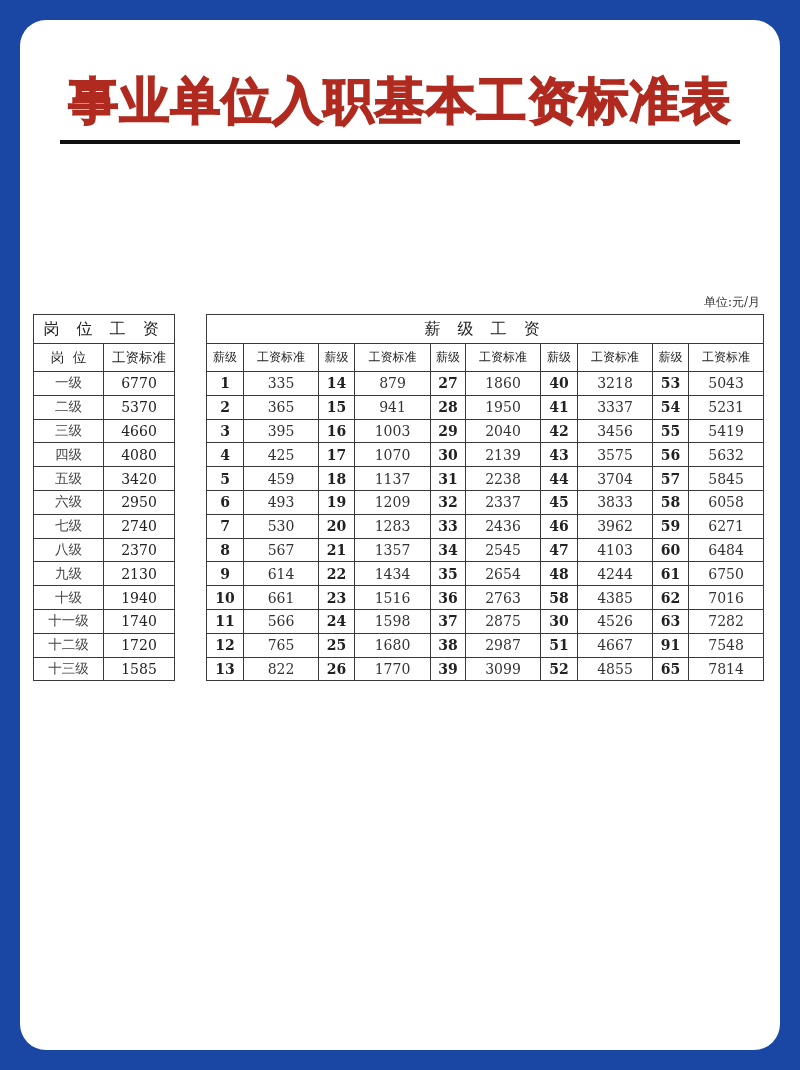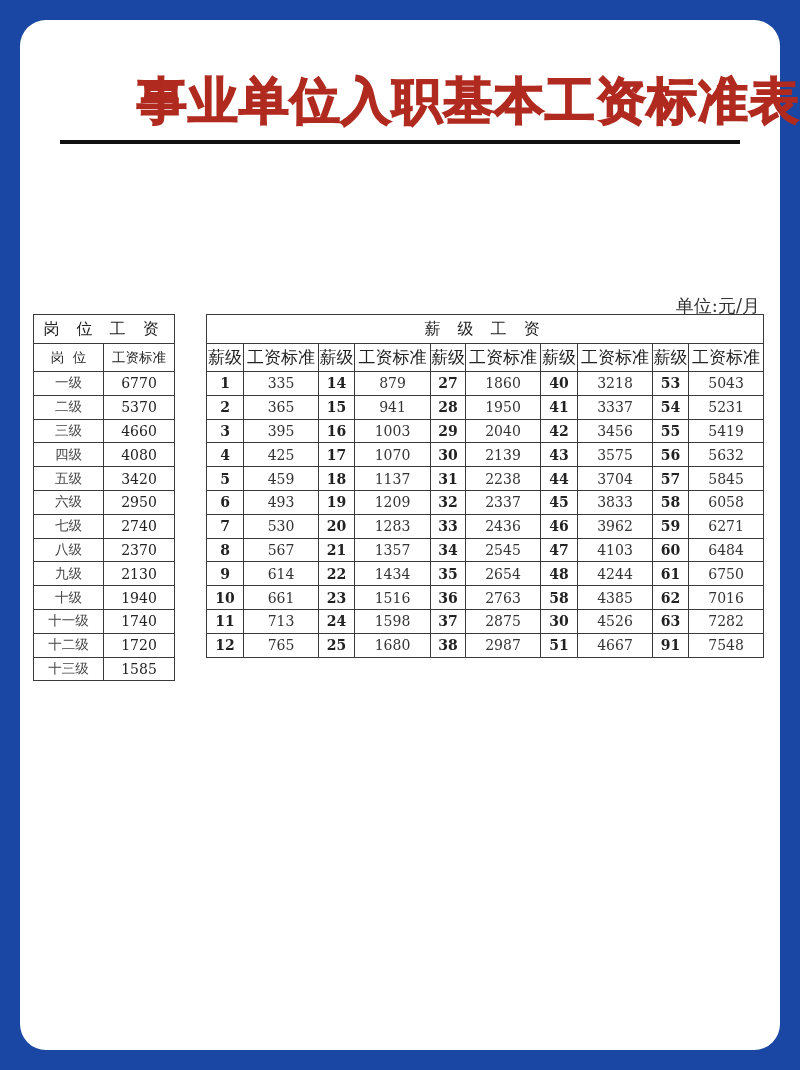--- a/index.html
+++ b/index.html
@@ -20,7 +20,7 @@
       position: absolute;
       left: 0; width: 800px;
       top: 70px;
-      text-align: right;
+      text-align: center;
       font-family: "DejaVu Sans", "Liberation Sans", sans-serif;
       font-weight: bold;
       font-size: 50px;

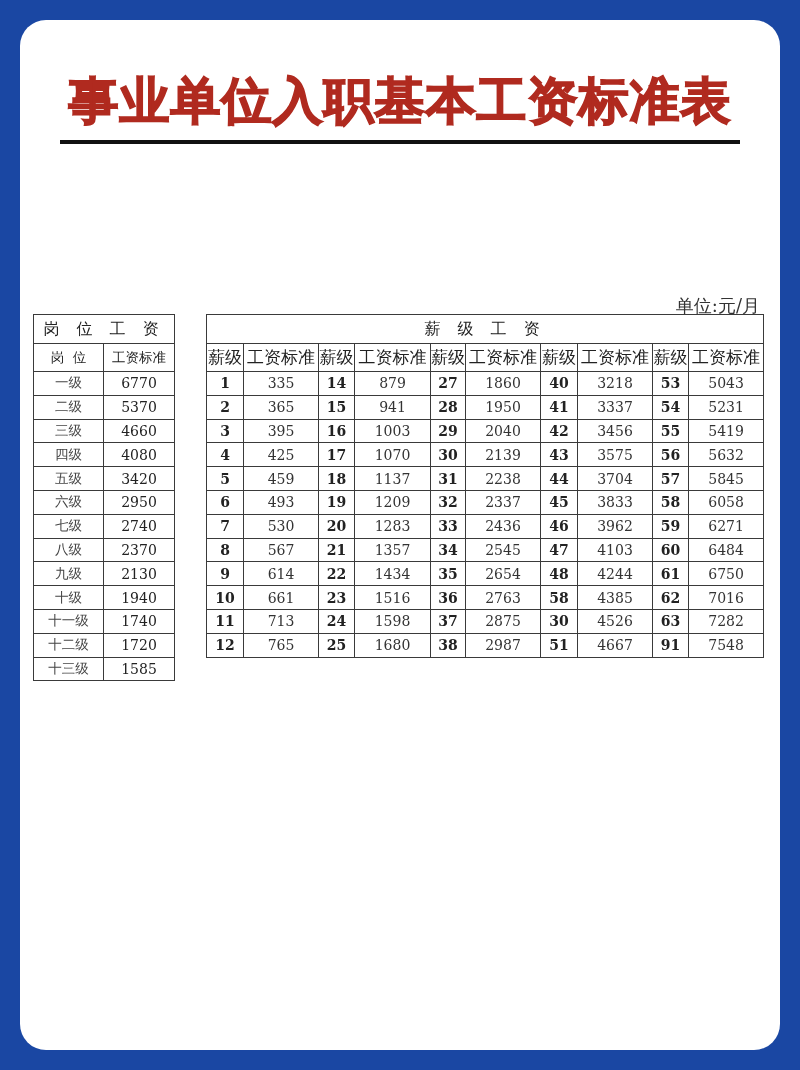--- a/index.html
+++ b/index.html
@@ -39,7 +39,7 @@
       position: absolute;
       top: 294px; left: 660px; width: 100px;
       text-align: right;
-      font-size: 18px;
+      font-size: 12px;
       color: #333;
     }
     table {

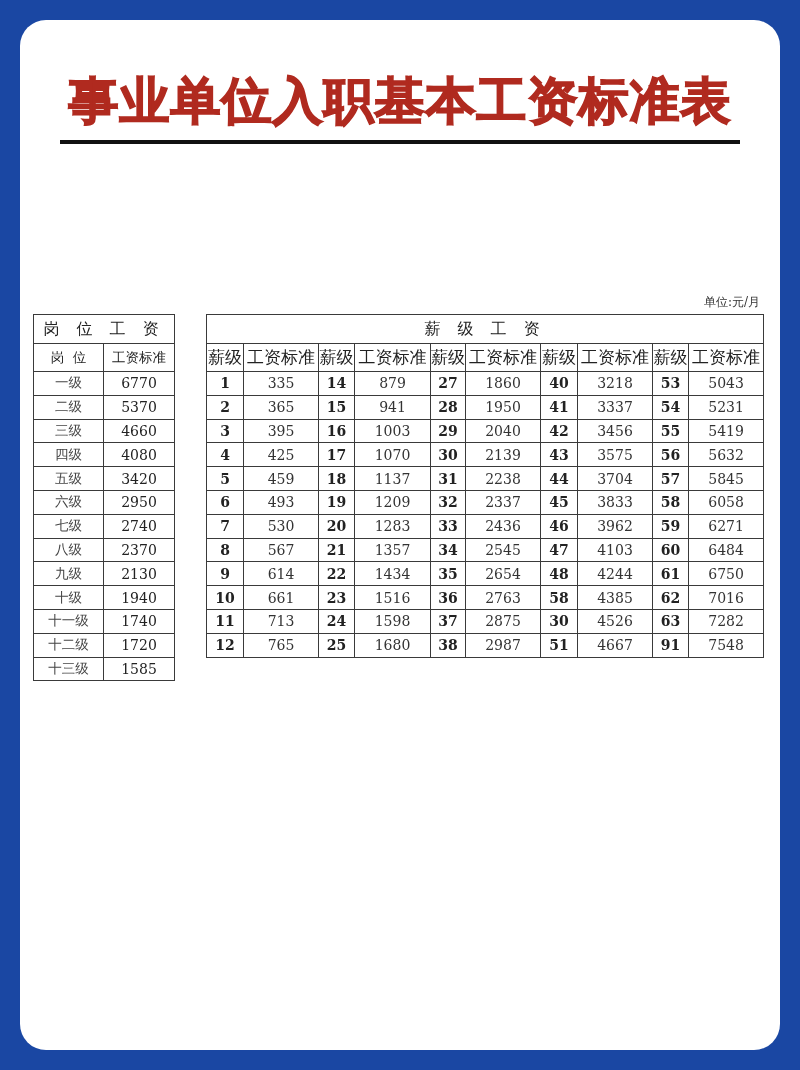--- a/index.html
+++ b/index.html
@@ -66,7 +66,7 @@
 
     .sal-table { left: 206px; top: 314px; width: 557px; }
     .sal-table .cap td { height: 29px; font-size: 16px; letter-spacing: 6px; font-family: "DejaVu Sans", "Liberation Sans", sans-serif; margin-left: 32px; }
-    .sal-table .hdr td { height: 28px; font-size: 17px; font-family: "DejaVu Sans", "Liberation Sans", sans-serif; }
+    .sal-table .hdr td { height: 28px; font-size: 12px; font-family: "DejaVu Sans", "Liberation Sans", sans-serif; }
     .sal-table .row td { height: 23.8px; }
     .sal-table .grade { font-weight: bold; }
     .sal-table .amt { color: #333; }

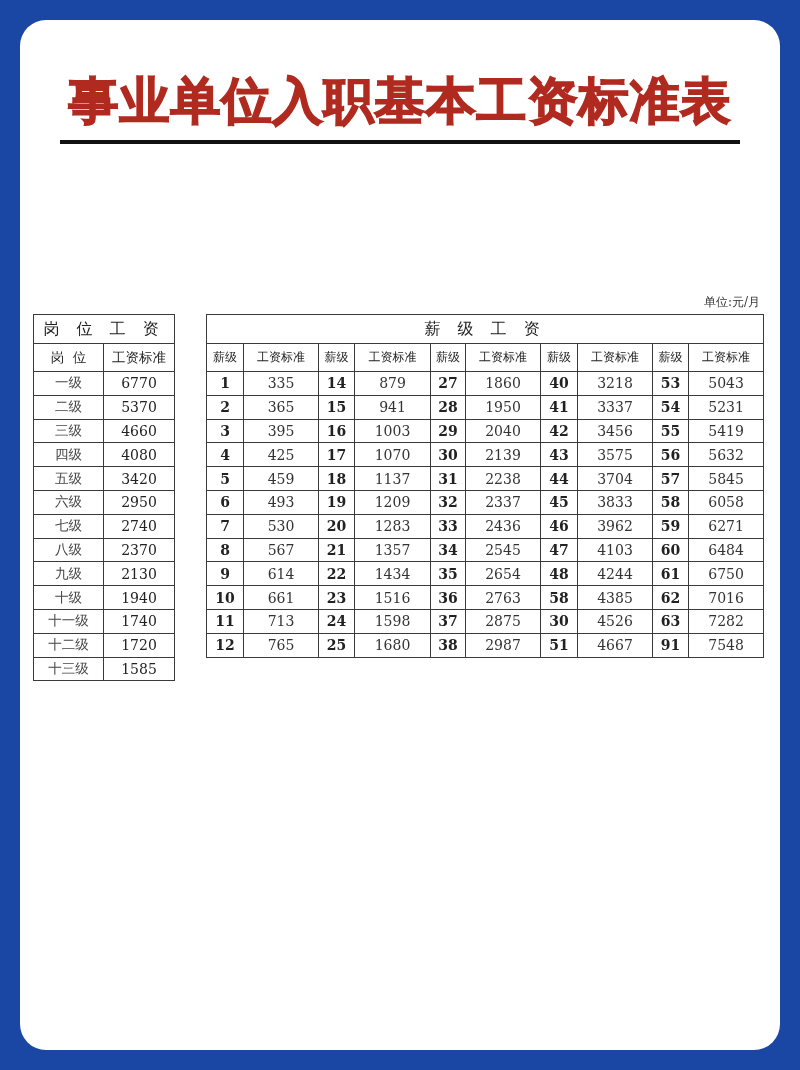--- a/index.html
+++ b/index.html
@@ -300,7 +300,7 @@
       </tr>
       <tr class="row">
         <td class="grade">11</td>
-        <td class="amt">713</td>
+        <td class="amt">566</td>
         <td class="grade">24</td>
         <td class="amt">1598</td>
         <td class="grade">37</td>

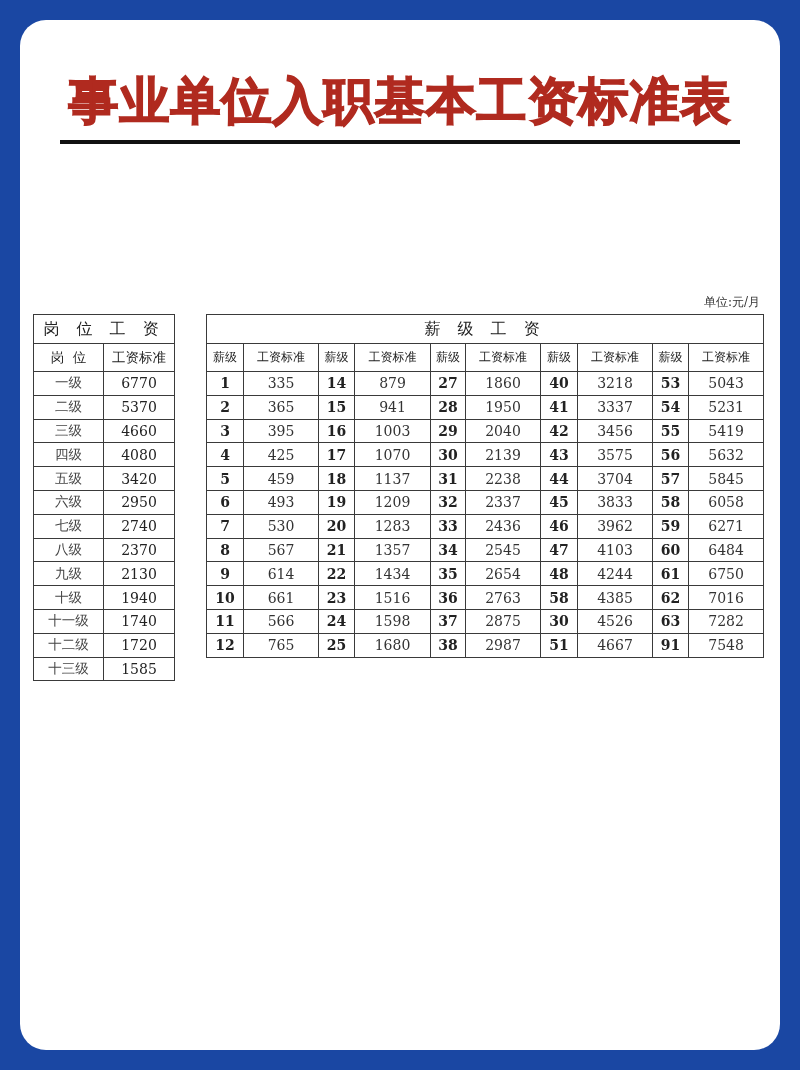--- a/index.html
+++ b/index.html
@@ -322,6 +322,18 @@
         <td class="grade">91</td>
         <td class="amt">7548</td>
       </tr>
+      <tr class="row">
+        <td class="grade">13</td>
+        <td class="amt">822</td>
+        <td class="grade">26</td>
+        <td class="amt">1770</td>
+        <td class="grade">39</td>
+        <td class="amt">3099</td>
+        <td class="grade">52</td>
+        <td class="amt">4855</td>
+        <td class="grade">65</td>
+        <td class="amt">7814</td>
+      </tr>
     </tbody>
 </table>
 

